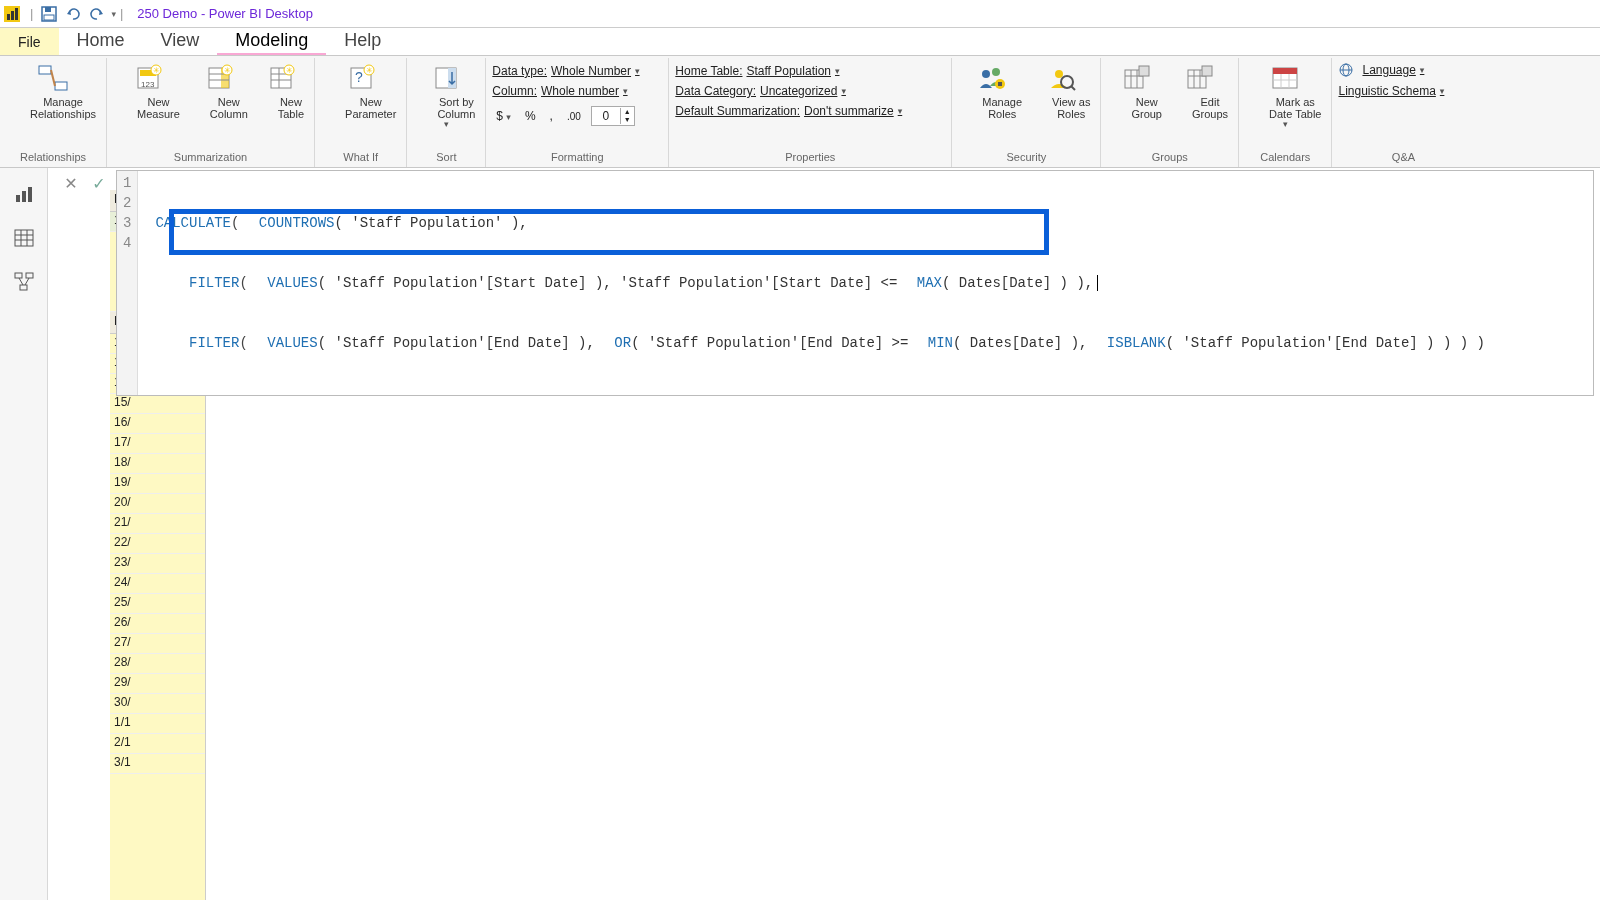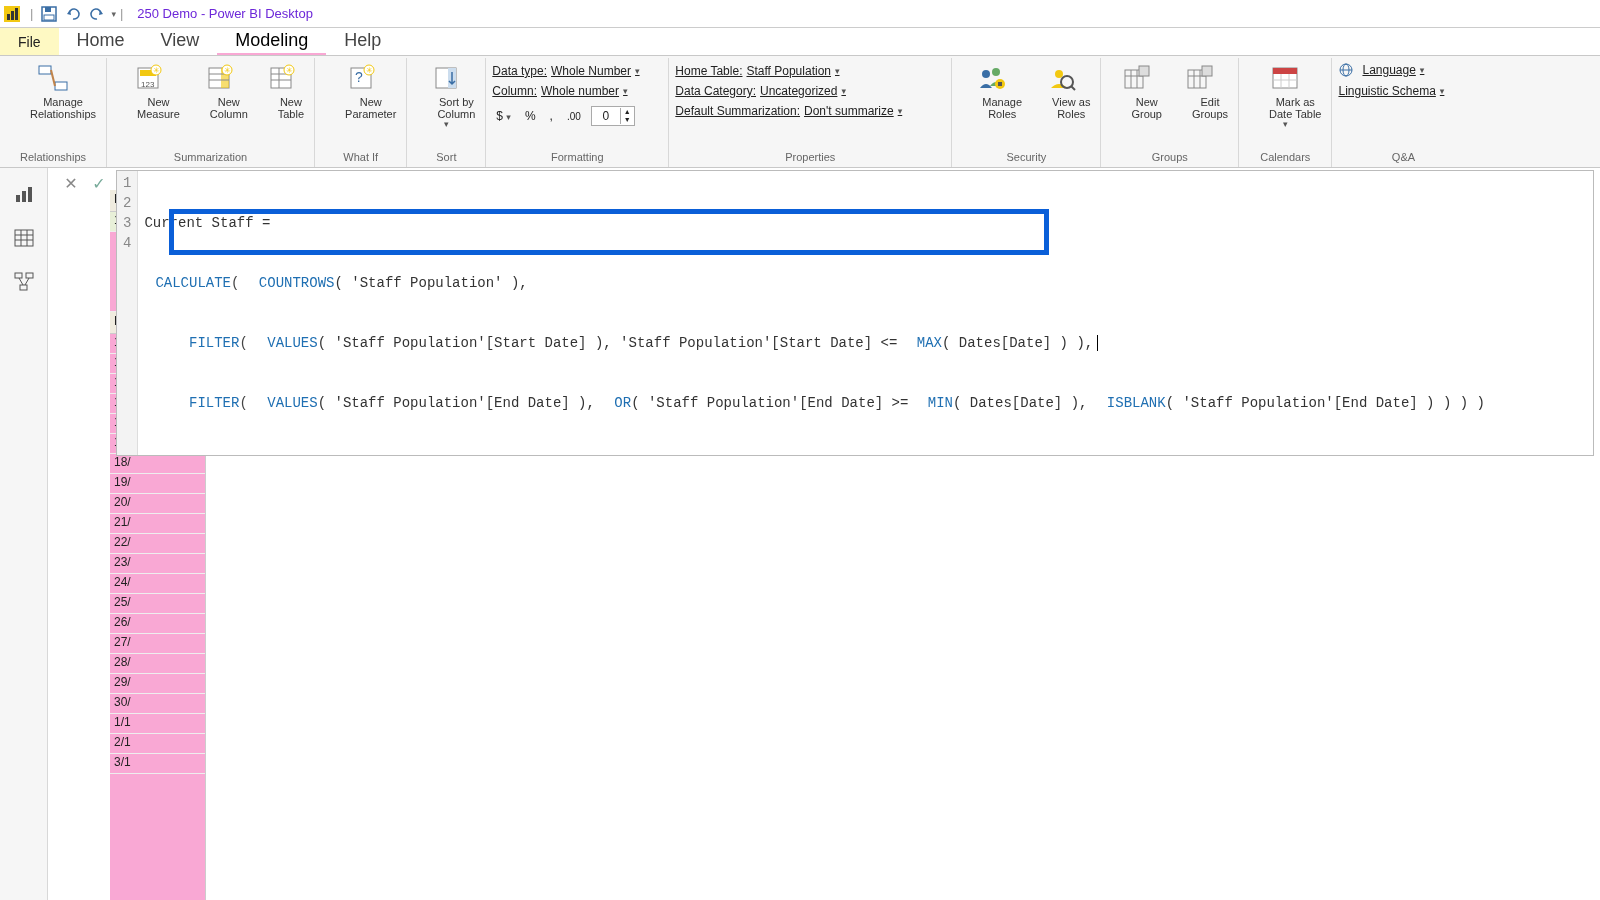--- a/index.html
+++ b/index.html
@@ -451,7 +451,6 @@
             <div>4</div>
         </div>
         <div class="code-lines">
-          <div class="line"><span class="kw-id">Current Staff =</span></div>
           <div class="line"><span class="kw-func">CALCULATE</span><span class="kw-op">( </span><span class="kw-func">COUNTROWS</span><span class="kw-id">( 'Staff Population' ),</span></div>
           <div class="line"><span>    </span><span class="kw-func">FILTER</span><span class="kw-op">( </span><span class="kw-func">VALUES</span><span class="kw-id">( 'Staff Population'[Start Date] ), 'Staff Population'[Start Date] &lt;= </span><span class="kw-func">MAX</span><span class="kw-id">( Dates[Date] ) ),</span><span class="code-cursor"></span></div>
           <div class="line"><span>    </span><span class="kw-func">FILTER</span><span class="kw-op">( </span><span class="kw-func">VALUES</span><span class="kw-id">( 'Staff Population'[End Date] ), </span><span class="kw-func">OR</span><span class="kw-id">( 'Staff Population'[End Date] &gt;= </span><span class="kw-func">MIN</span><span class="kw-id">( Dates[Date] ), </span><span class="kw-func">ISBLANK</span><span class="kw-id">( 'Staff Population'[End Date] ) ) ) )</span></div>

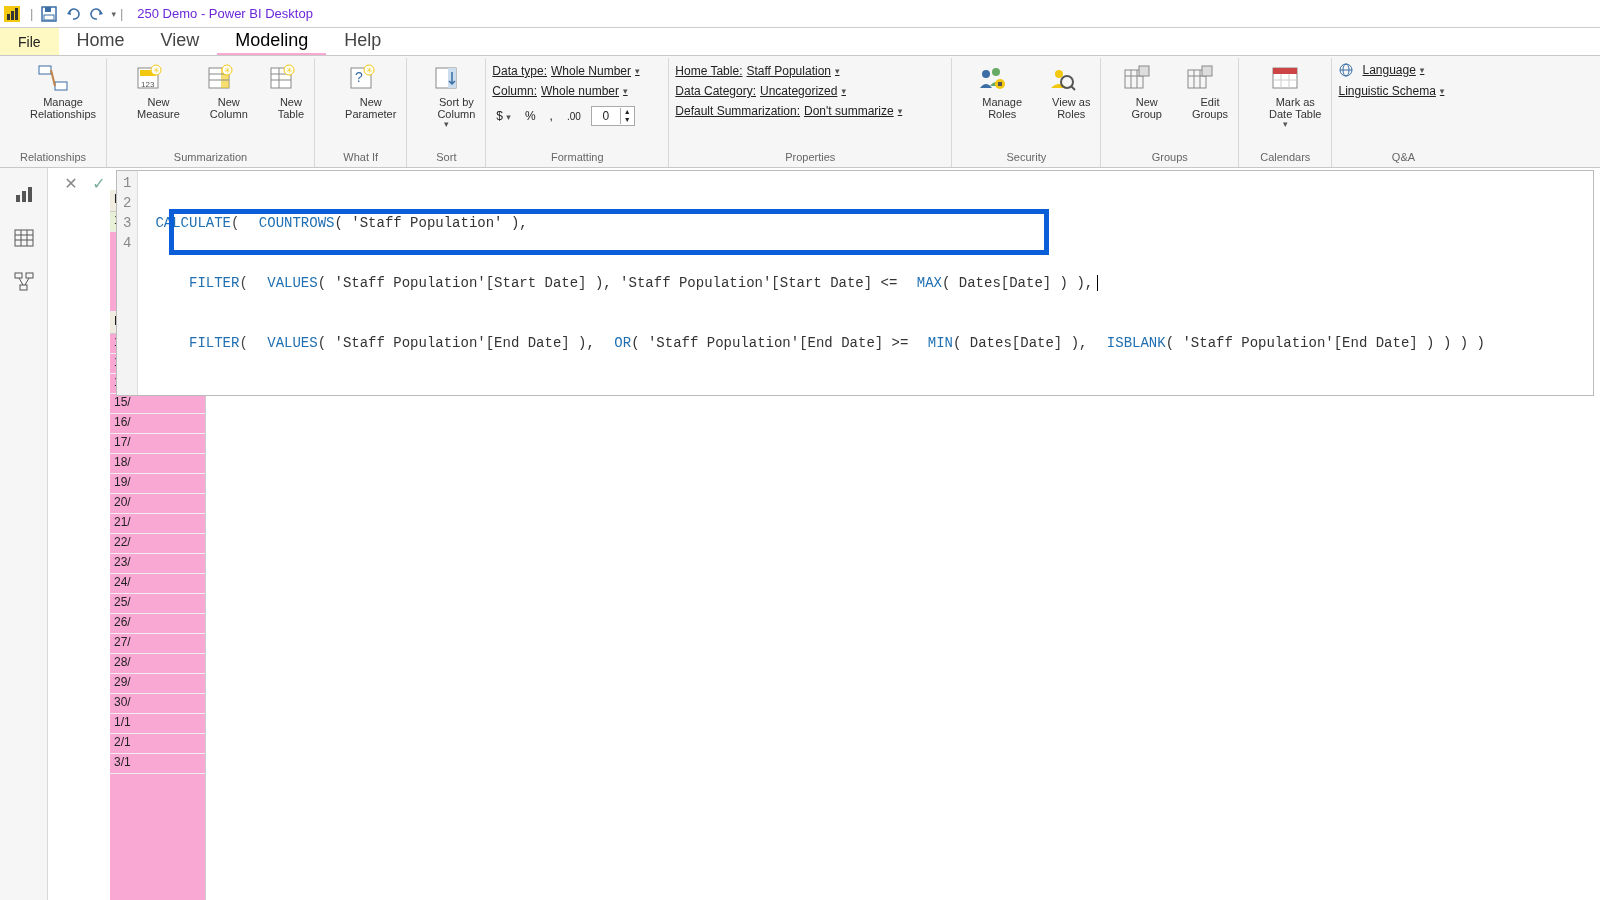--- a/index.html
+++ b/index.html
@@ -67,7 +67,7 @@
   .highlight-box { position: absolute; border: 5px solid #0a5fd8; pointer-events: none; }
   
   
-  .data-strip { position: absolute; left: 62px; top: 22px; width: 96px; bottom: 0; border-right: 1px solid #ccc; background: #f9a8d4; font-size: 12px; }
+  .data-strip { position: absolute; left: 62px; top: 22px; width: 96px; bottom: 0; border-right: 1px solid #ccc; background: #fef9c3; font-size: 12px; }
   .data-strip .hdr { height: 22px; padding: 2px 4px; background: #f0ecdf; border-bottom: 1px solid #ccc; }
   .data-strip .cell { height: 20px; padding: 1px 4px; border-bottom: 1px solid #eee; overflow: hidden; white-space: nowrap; }
   .data-strip .first-cell { background: #e8f0d8; }

